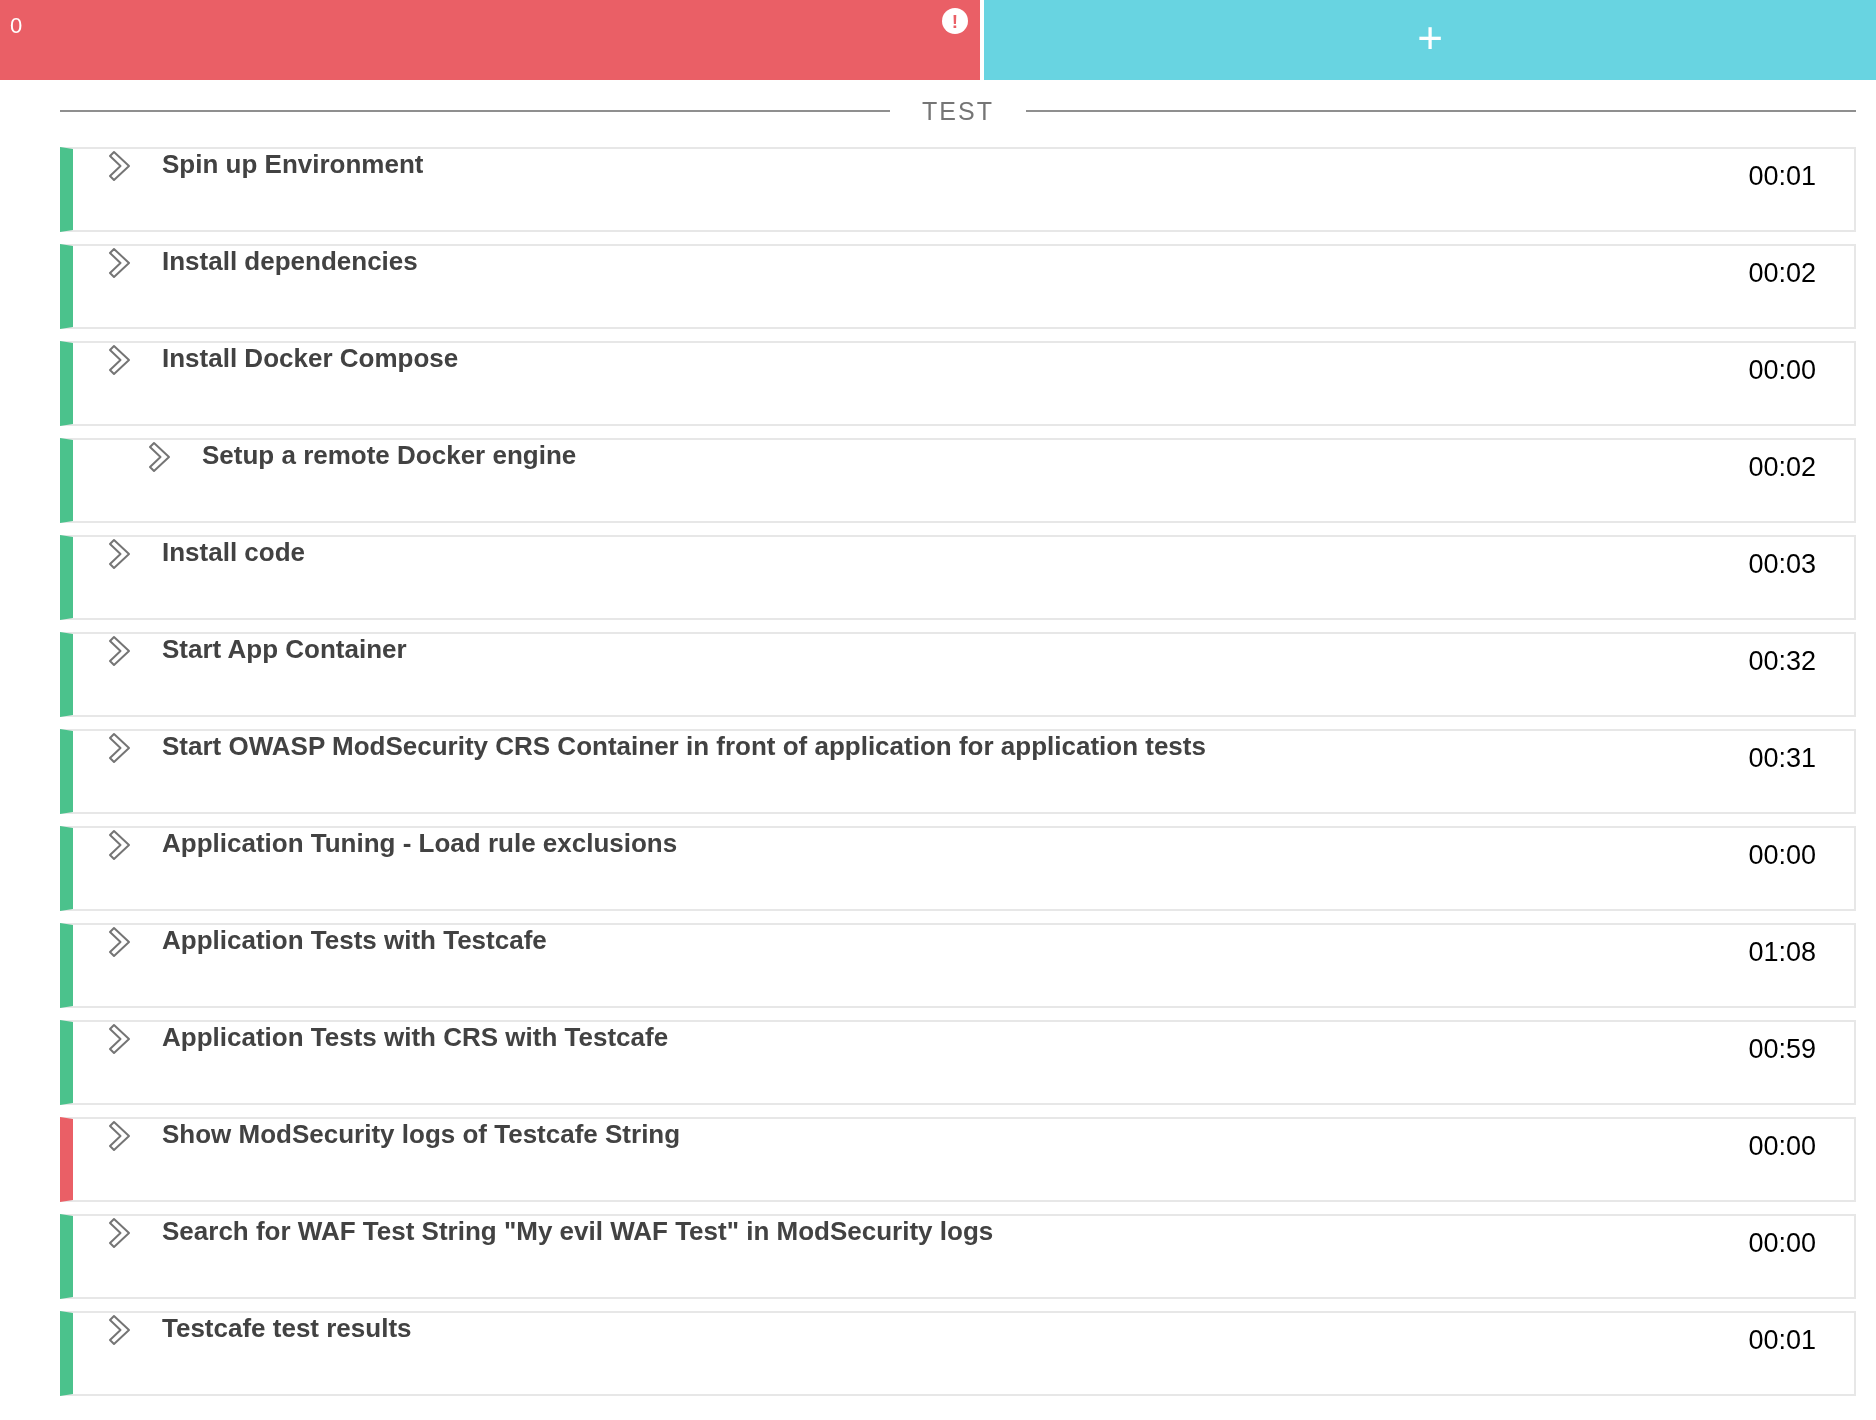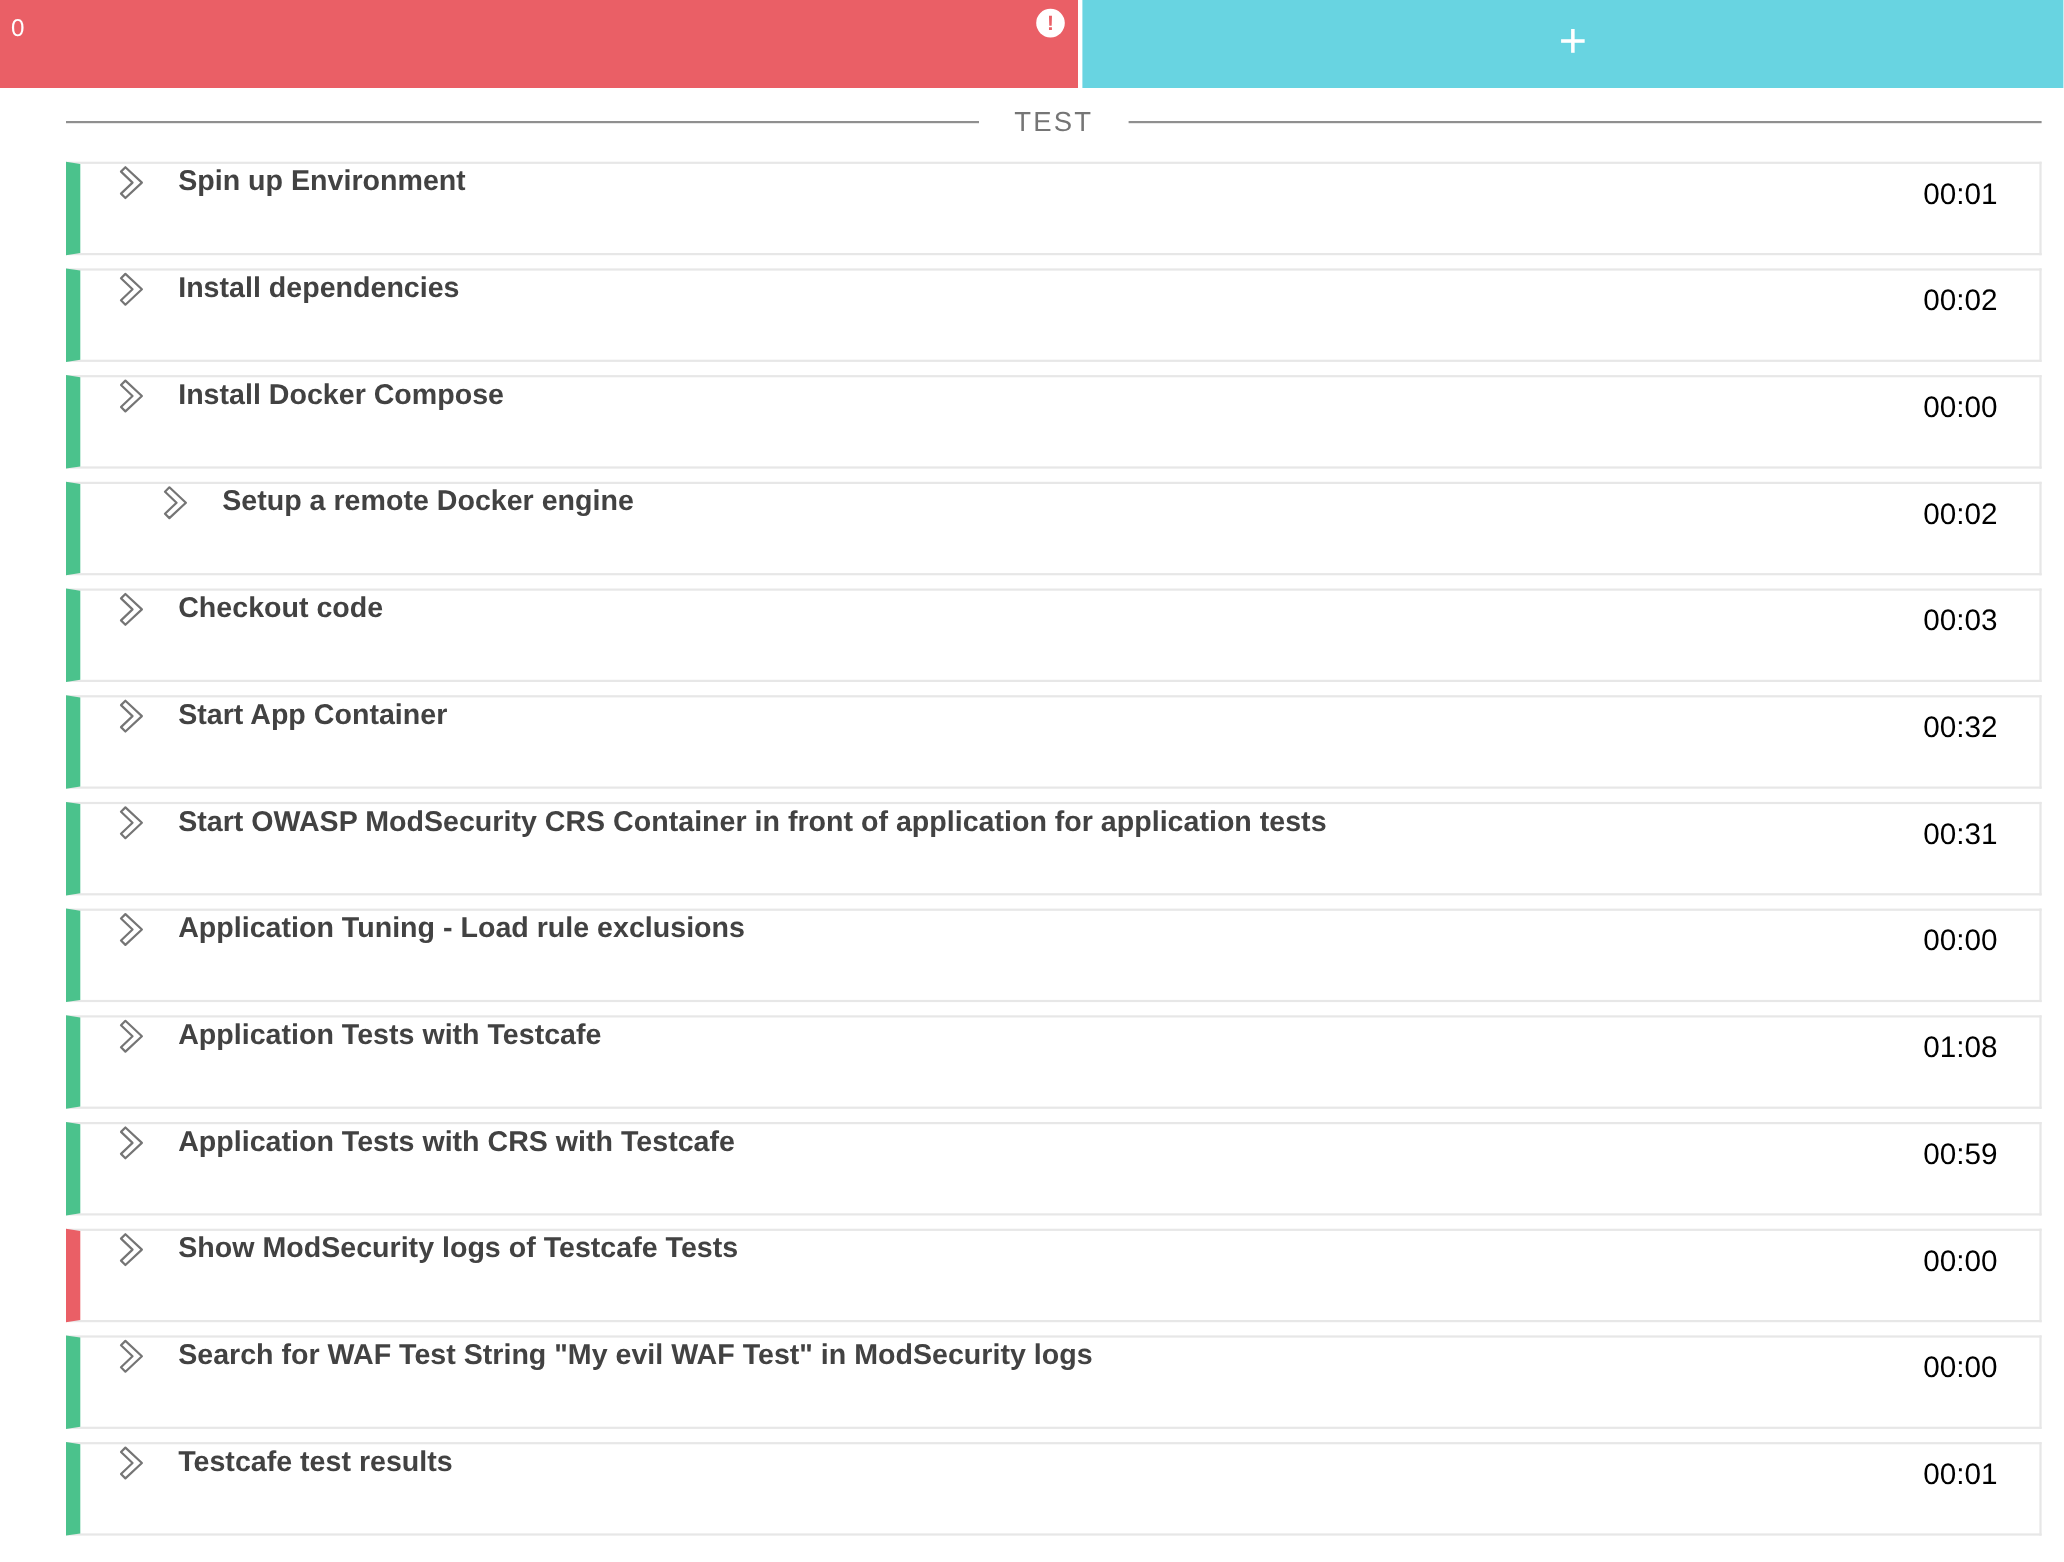--- a/index.html
+++ b/index.html
@@ -143,7 +143,7 @@
     <svg class="chevron" viewBox="0 0 26 34">
       <path d="M7 3 L22 17 L7 31 L3 27 L13.5 17 L3 7 Z" fill="#ffffff" stroke="#757575" stroke-width="2" stroke-linejoin="round"></path>
     </svg>
-    <span class="step-title">Checkout code</span>
+    <span class="step-title">Install code</span>
     <span class="step-duration">00:03</span>
   </div>
       <div class="step-card" style="border-left-color: rgb(75, 194, 140);">

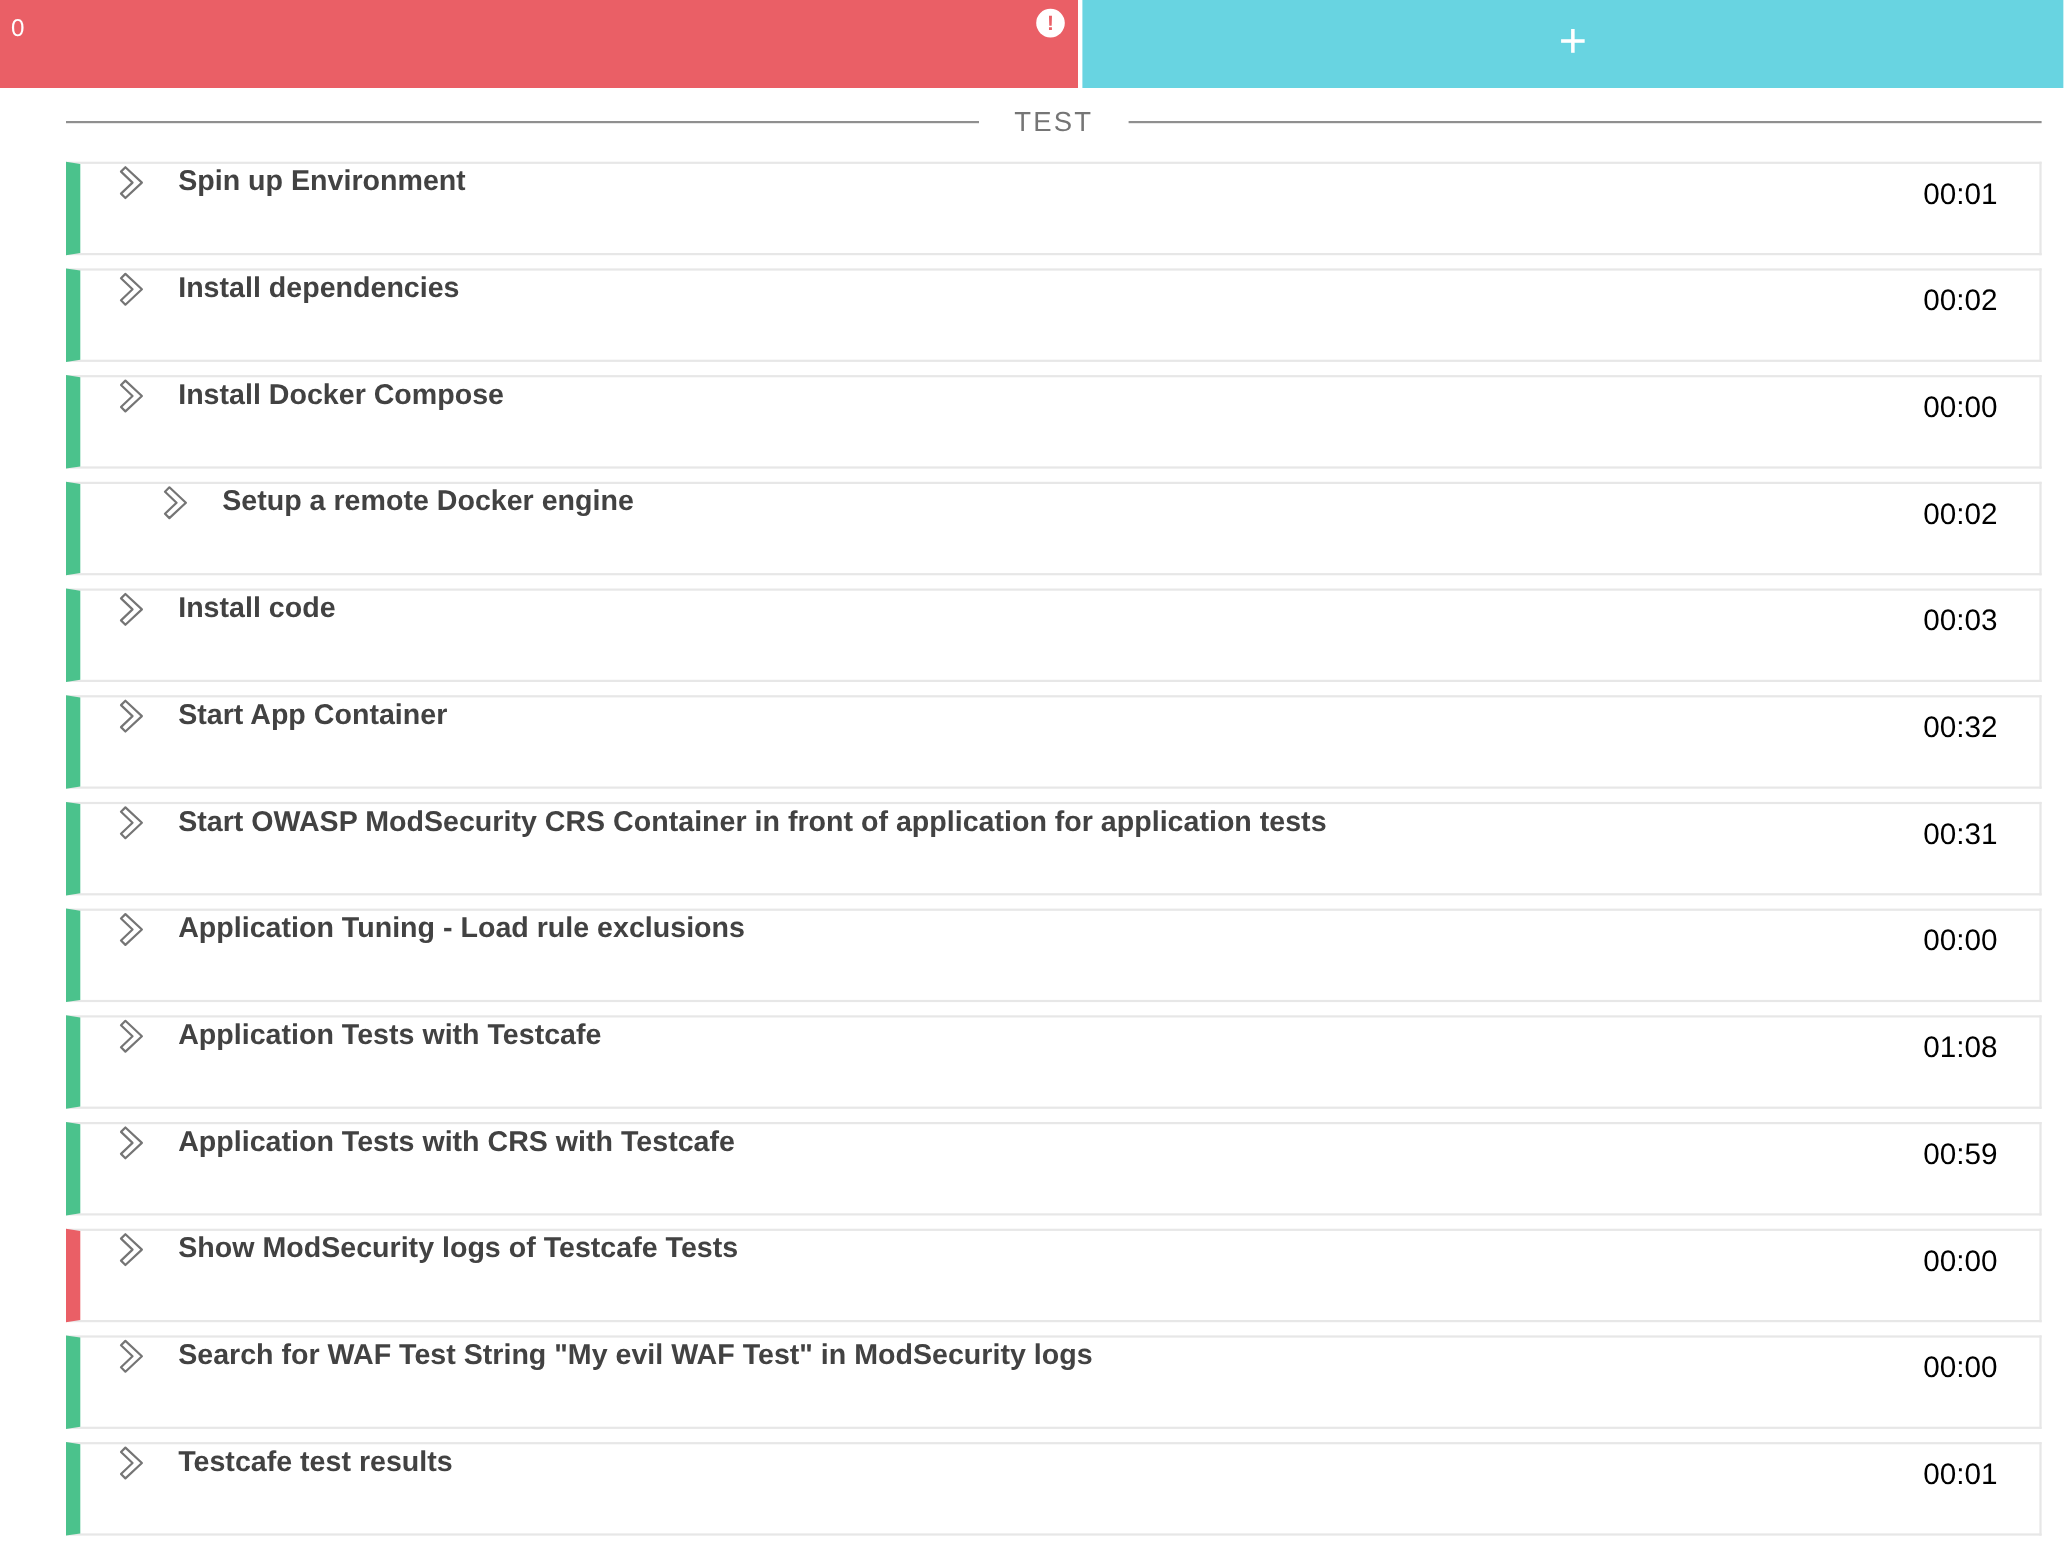--- a/index.html
+++ b/index.html
@@ -185,7 +185,7 @@
     <svg class="chevron" viewBox="0 0 26 34">
       <path d="M7 3 L22 17 L7 31 L3 27 L13.5 17 L3 7 Z" fill="#ffffff" stroke="#757575" stroke-width="2" stroke-linejoin="round"></path>
     </svg>
-    <span class="step-title">Show ModSecurity logs of Testcafe Tests</span>
+    <span class="step-title">Show ModSecurity logs of Testcafe String</span>
     <span class="step-duration">00:00</span>
   </div>
       <div class="step-card" style="border-left-color: rgb(75, 194, 140);">

